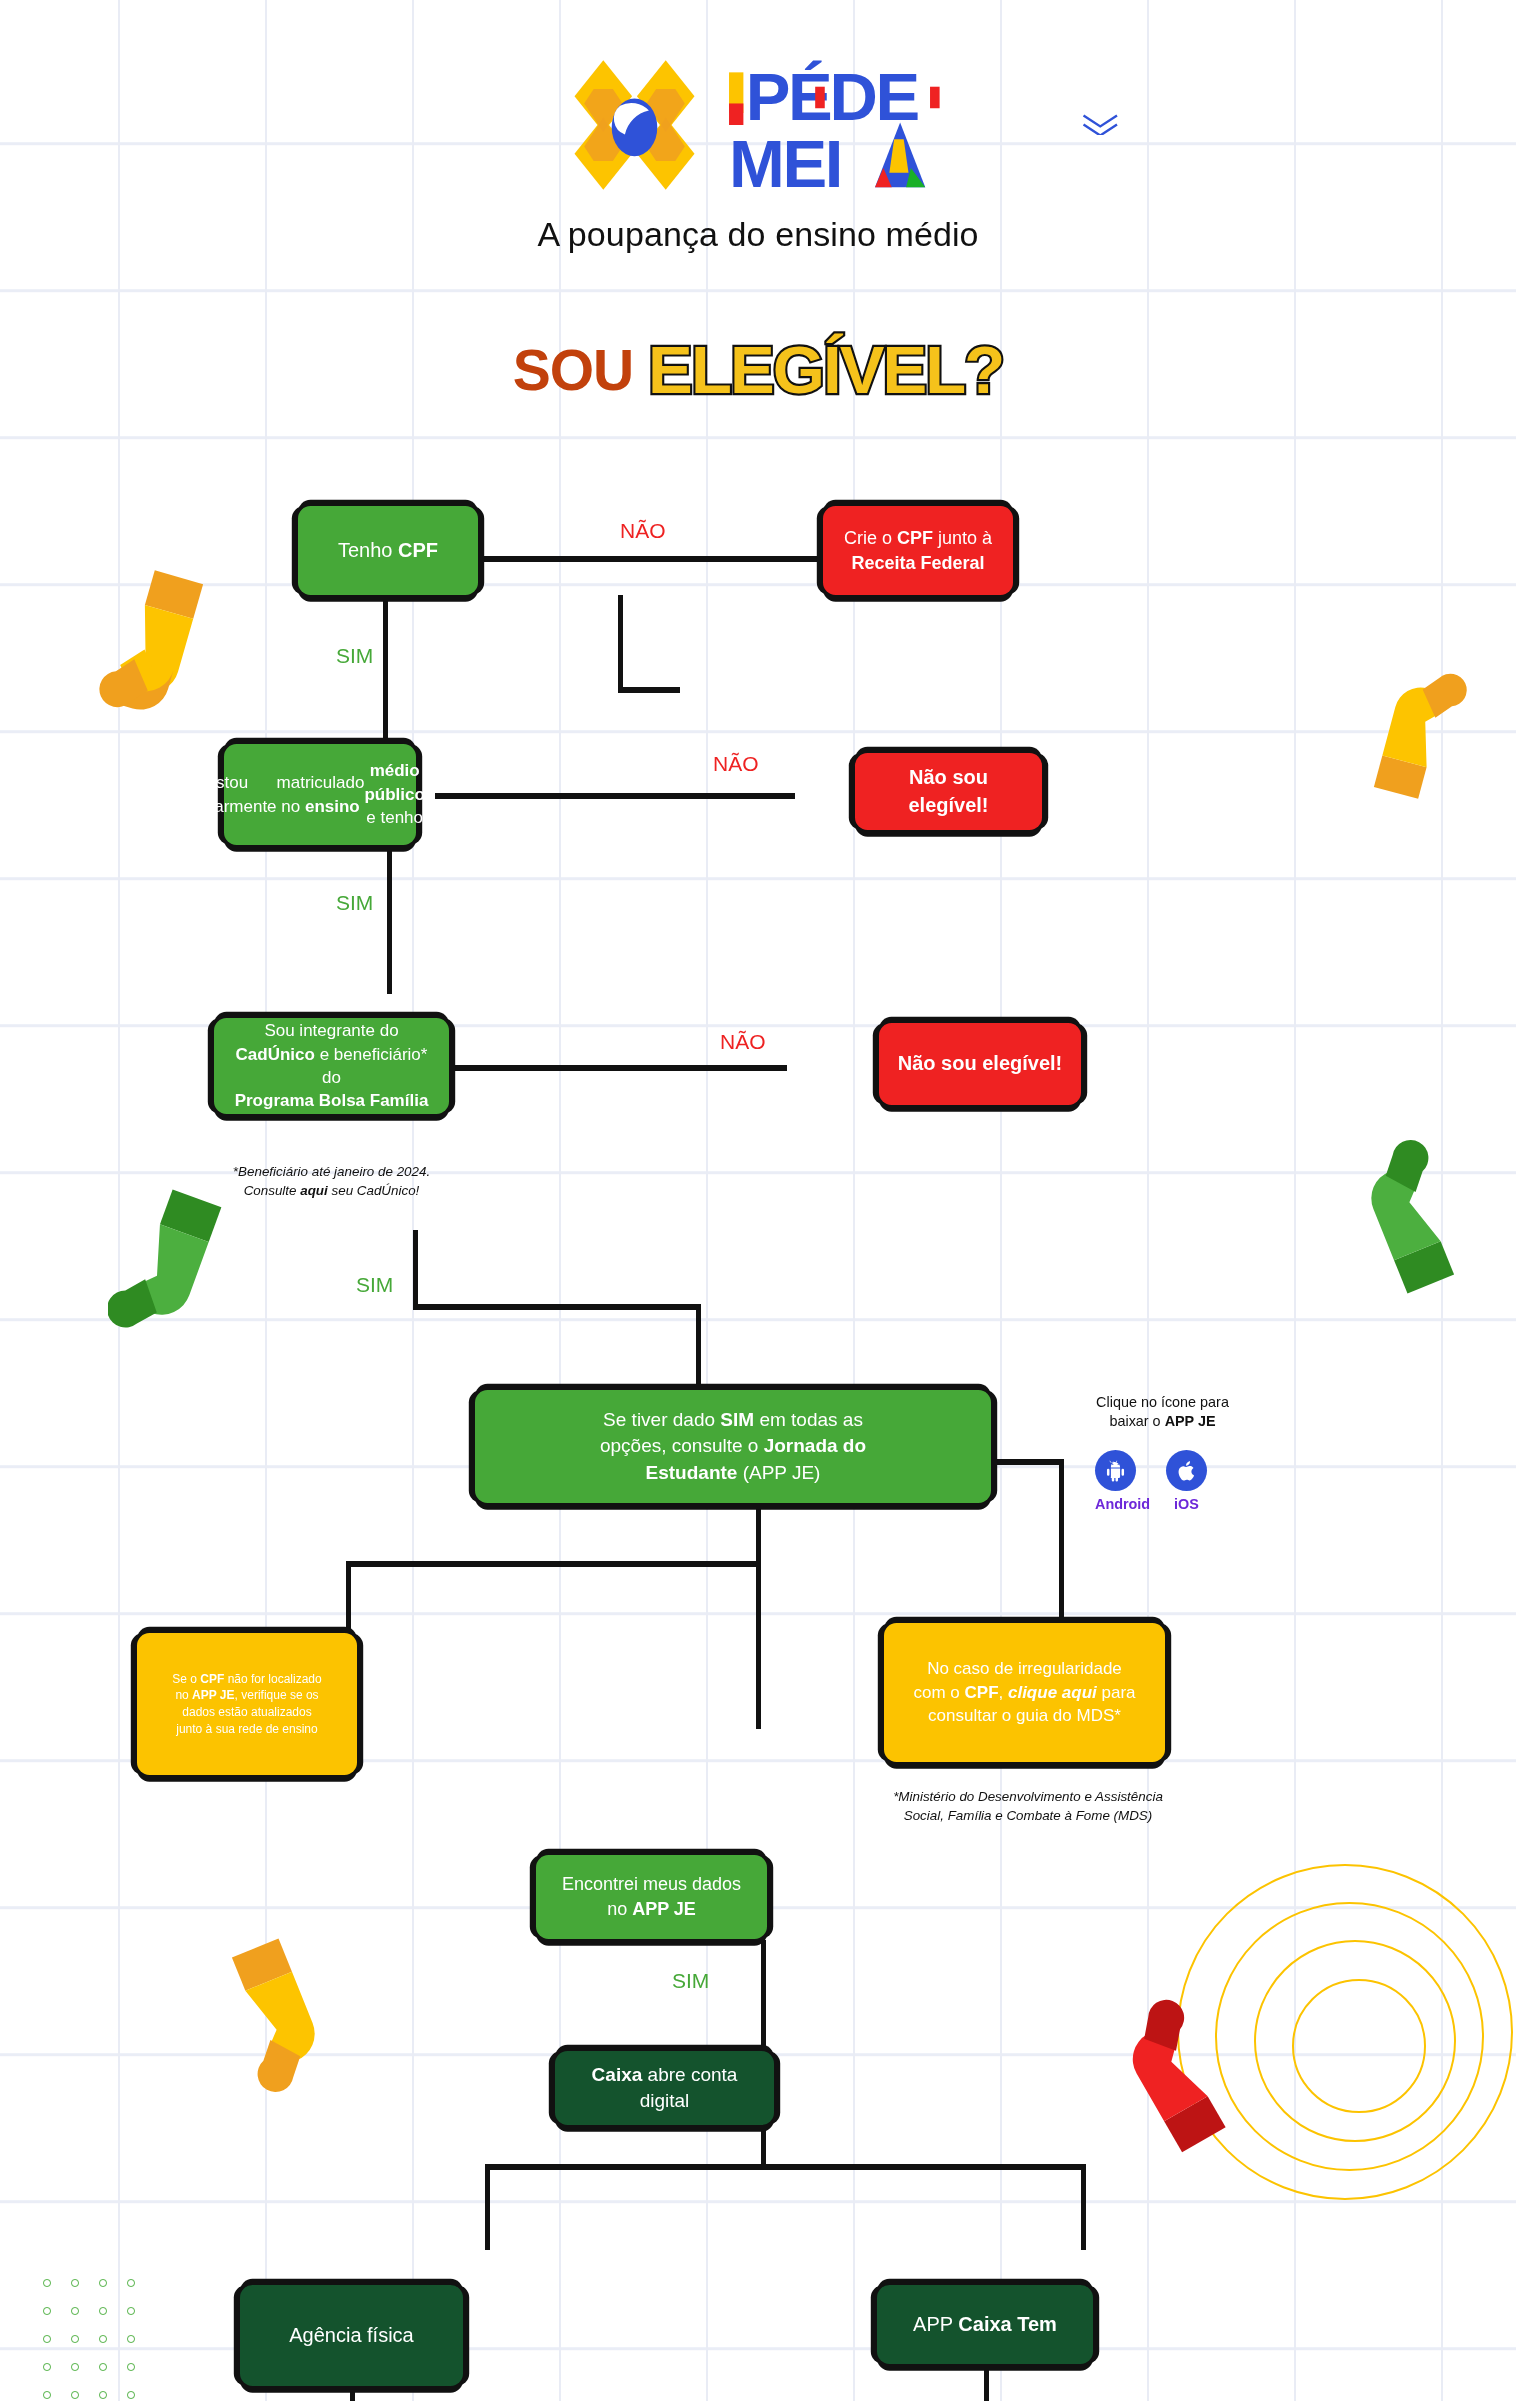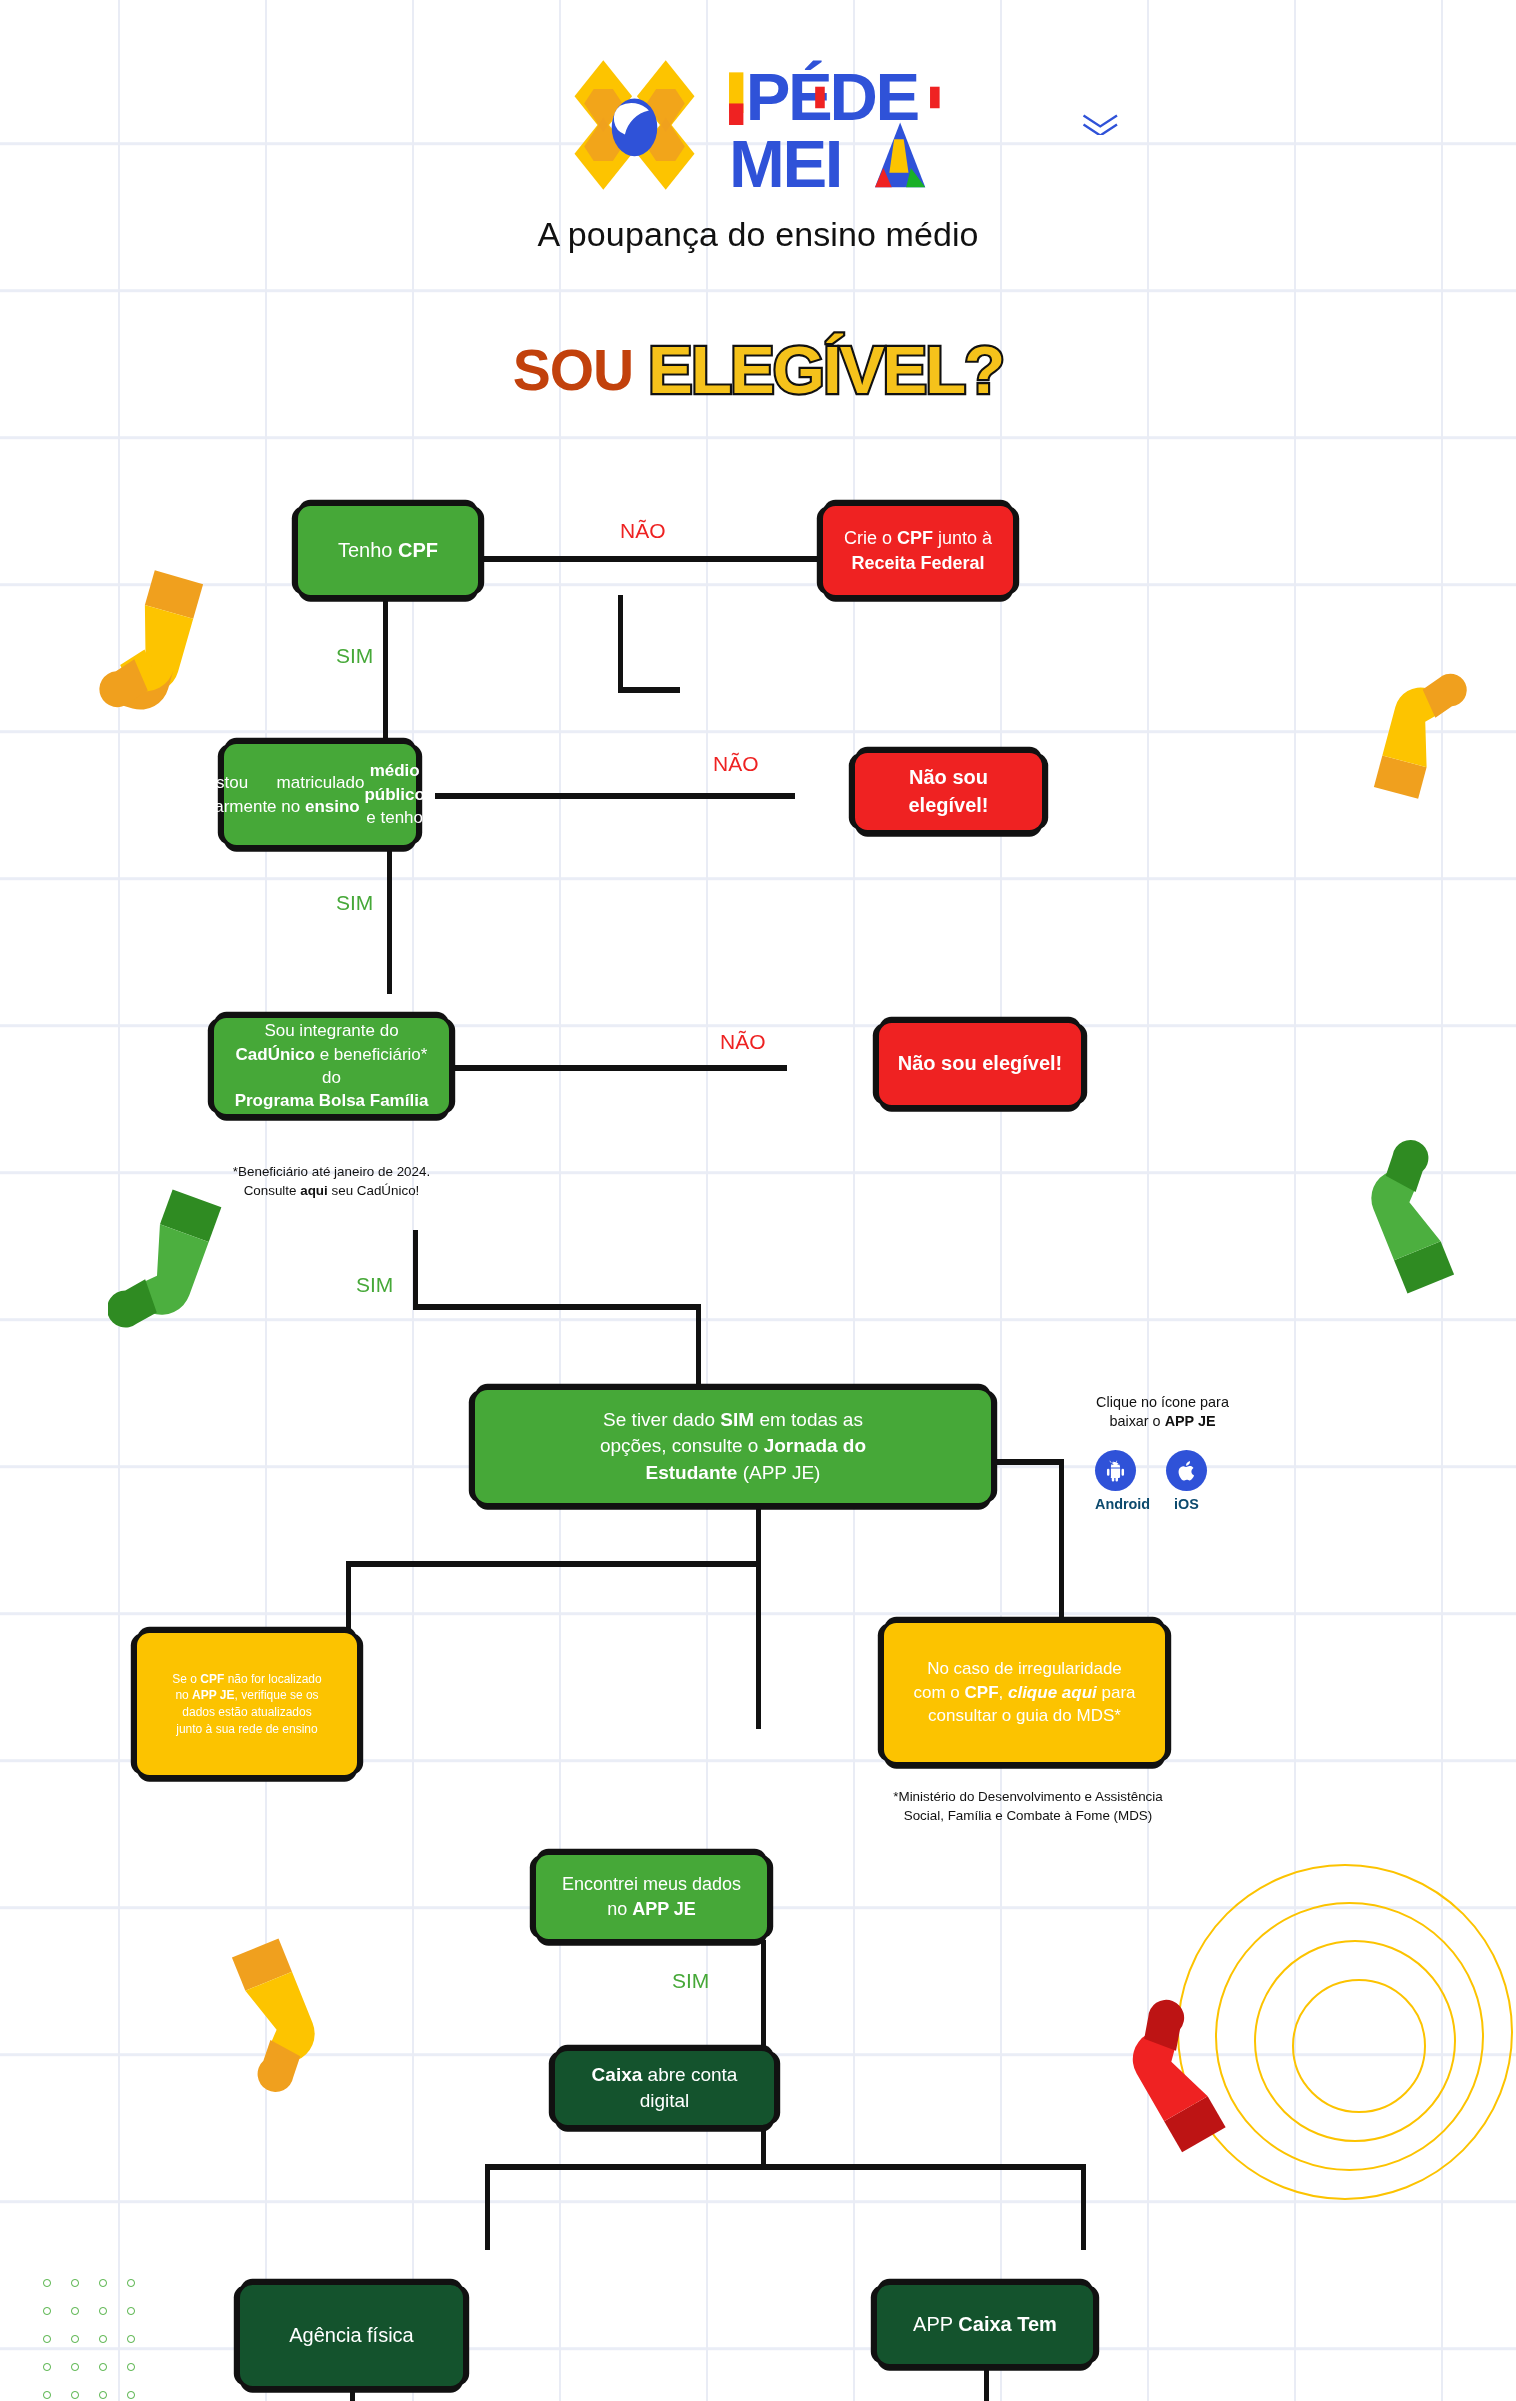--- a/index.html
+++ b/index.html
@@ -132,6 +132,7 @@
     text-align: center;
     line-height: 1.45;
     z-index: 7;
+    font-style: italic;
   }
   .note b { font-weight: bold; }
 

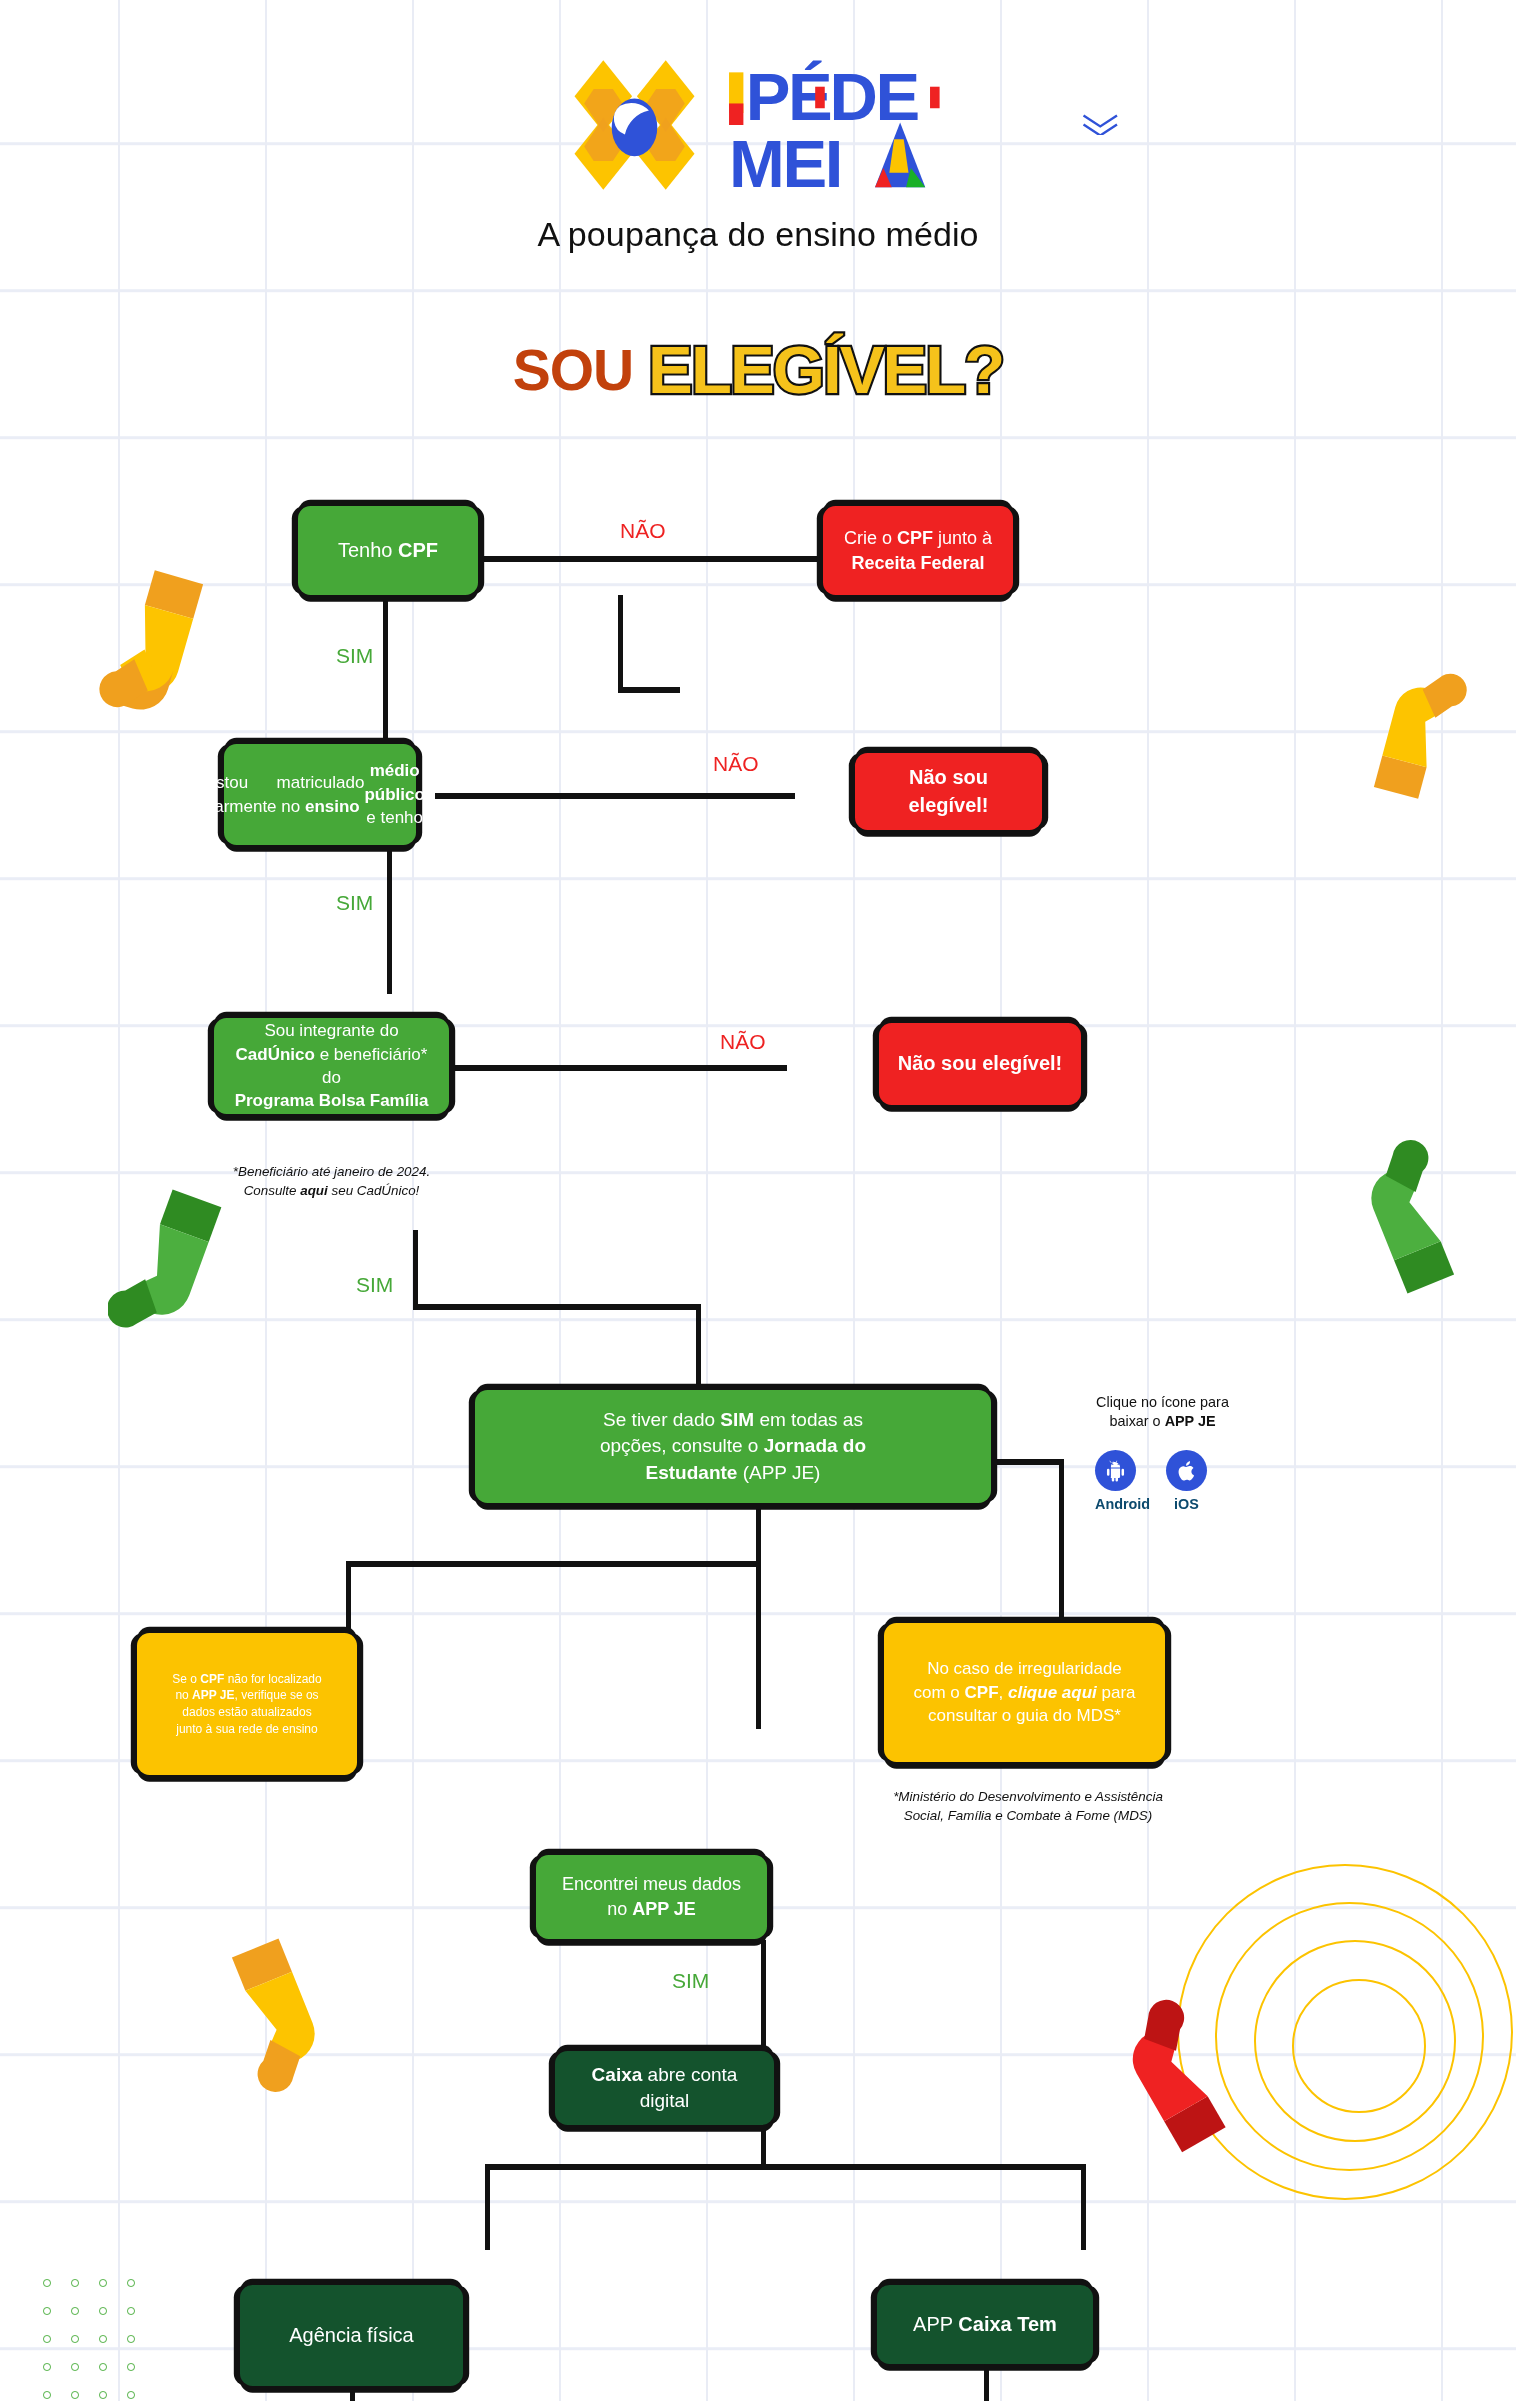--- a/index.html
+++ b/index.html
@@ -164,7 +164,7 @@
     margin-top: 4.8px;
     font-size: 14.4px;
     font-weight: bold;
-    color: #0c4a6e;
+    color: #6d28d9;
   }
 </style>
 </head>

